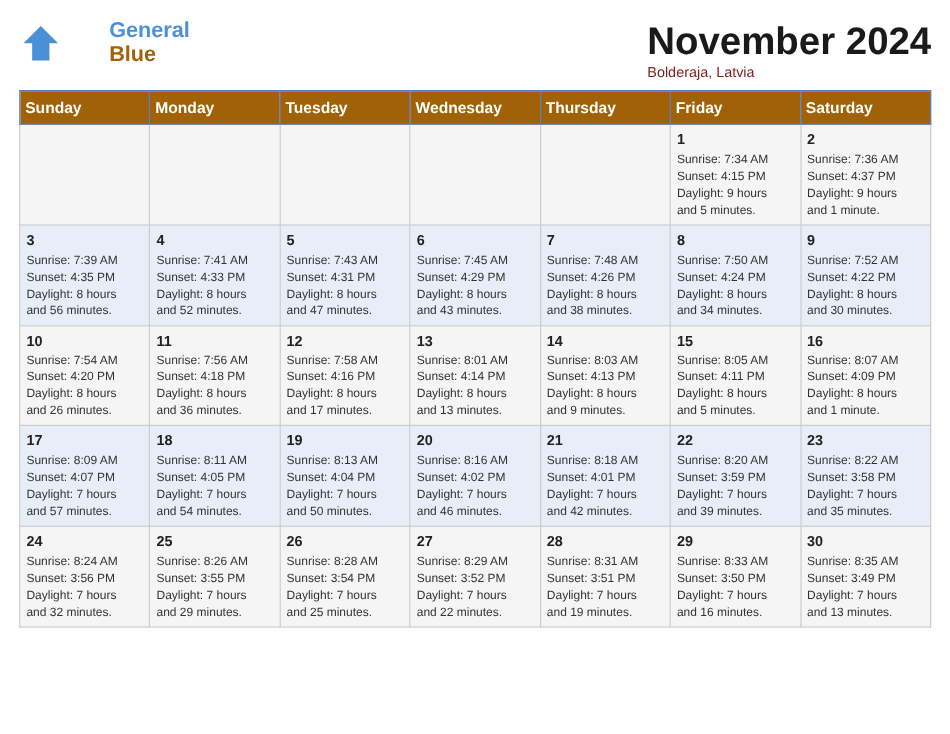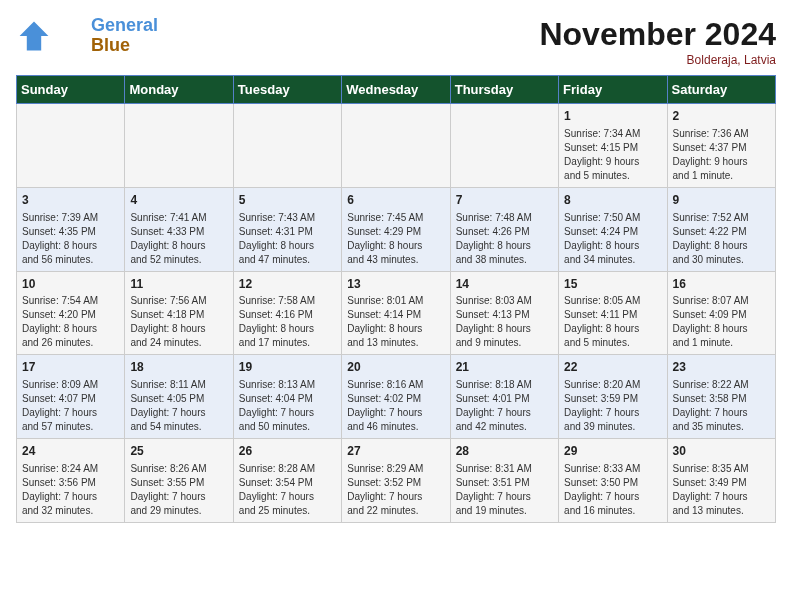--- a/index.html
+++ b/index.html
@@ -36,7 +36,6 @@
       height: 36px;
     }
     .title-block {
-      text-align: right;
     }
     .month-title {
       font-size: 32px;

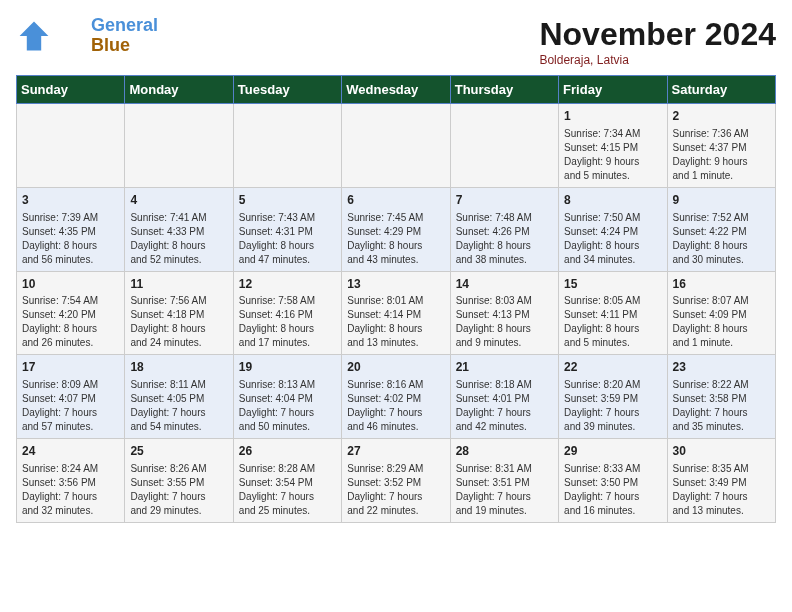--- a/index.html
+++ b/index.html
@@ -52,7 +52,7 @@
       table-layout: fixed;
     }
     thead tr {
-      background-color: #14532d;
+      background-color: #a16207;
     }
     thead th {
       color: #fff;

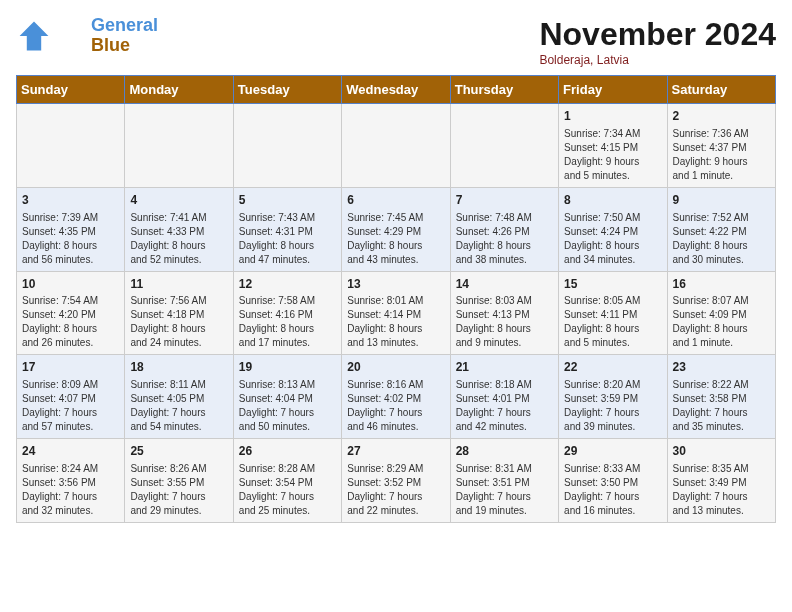--- a/index.html
+++ b/index.html
@@ -206,7 +206,7 @@
           <div class="day-info">Sunrise: 7:56 AM</div>
           <div class="day-info">Sunset: 4:18 PM</div>
           <div class="day-info">Daylight: 8 hours</div>
-          <div class="day-info">and 24 minutes.</div>
+          <div class="day-info">and 36 minutes.</div>
         </td>
         <td>
           <div class="day-number">12</div>

